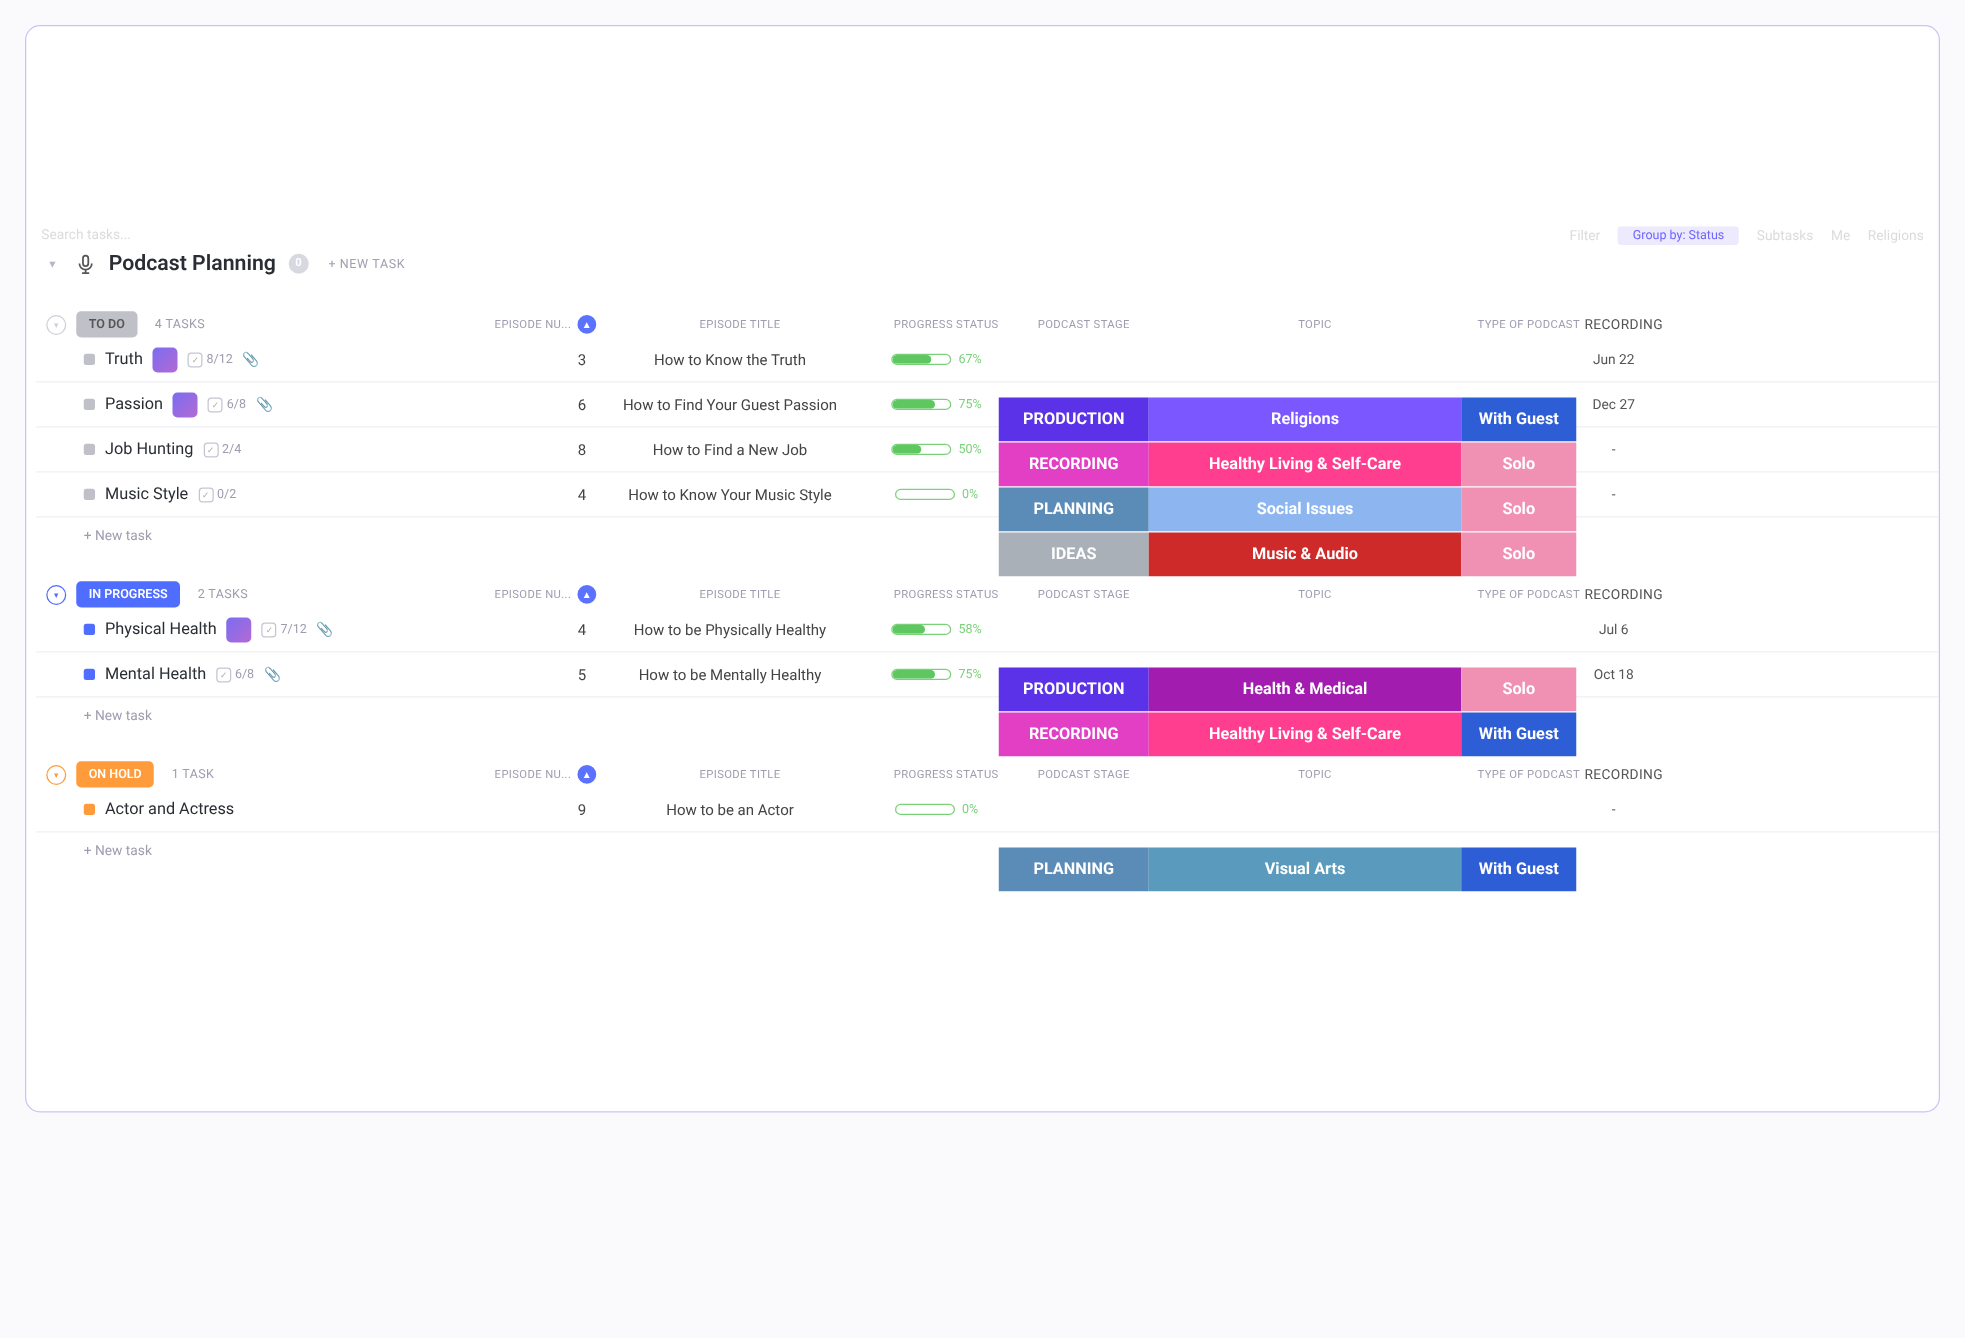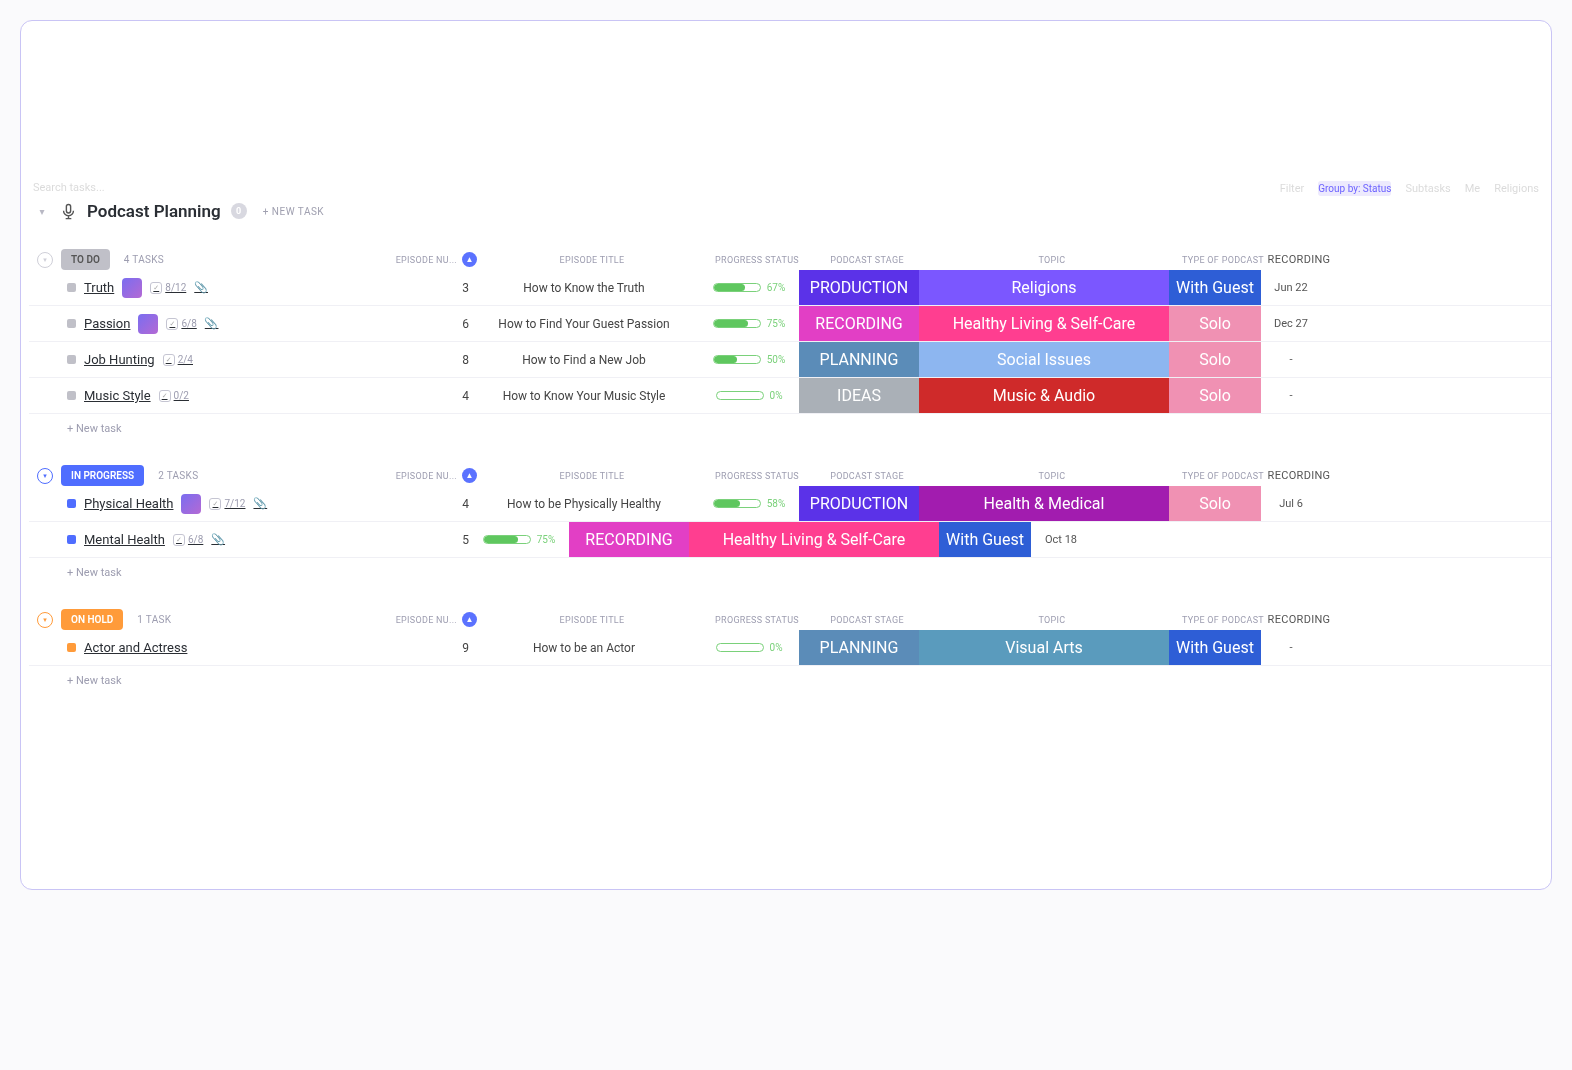--- a/index.html
+++ b/index.html
@@ -45,7 +45,7 @@
       color: #6d63ff;
       background: #edeafd;
       border-radius: 3px;
-      padding: 2px 0;
+      padding: 2px 12px;
       font-size: 10px;
     }
     .board {

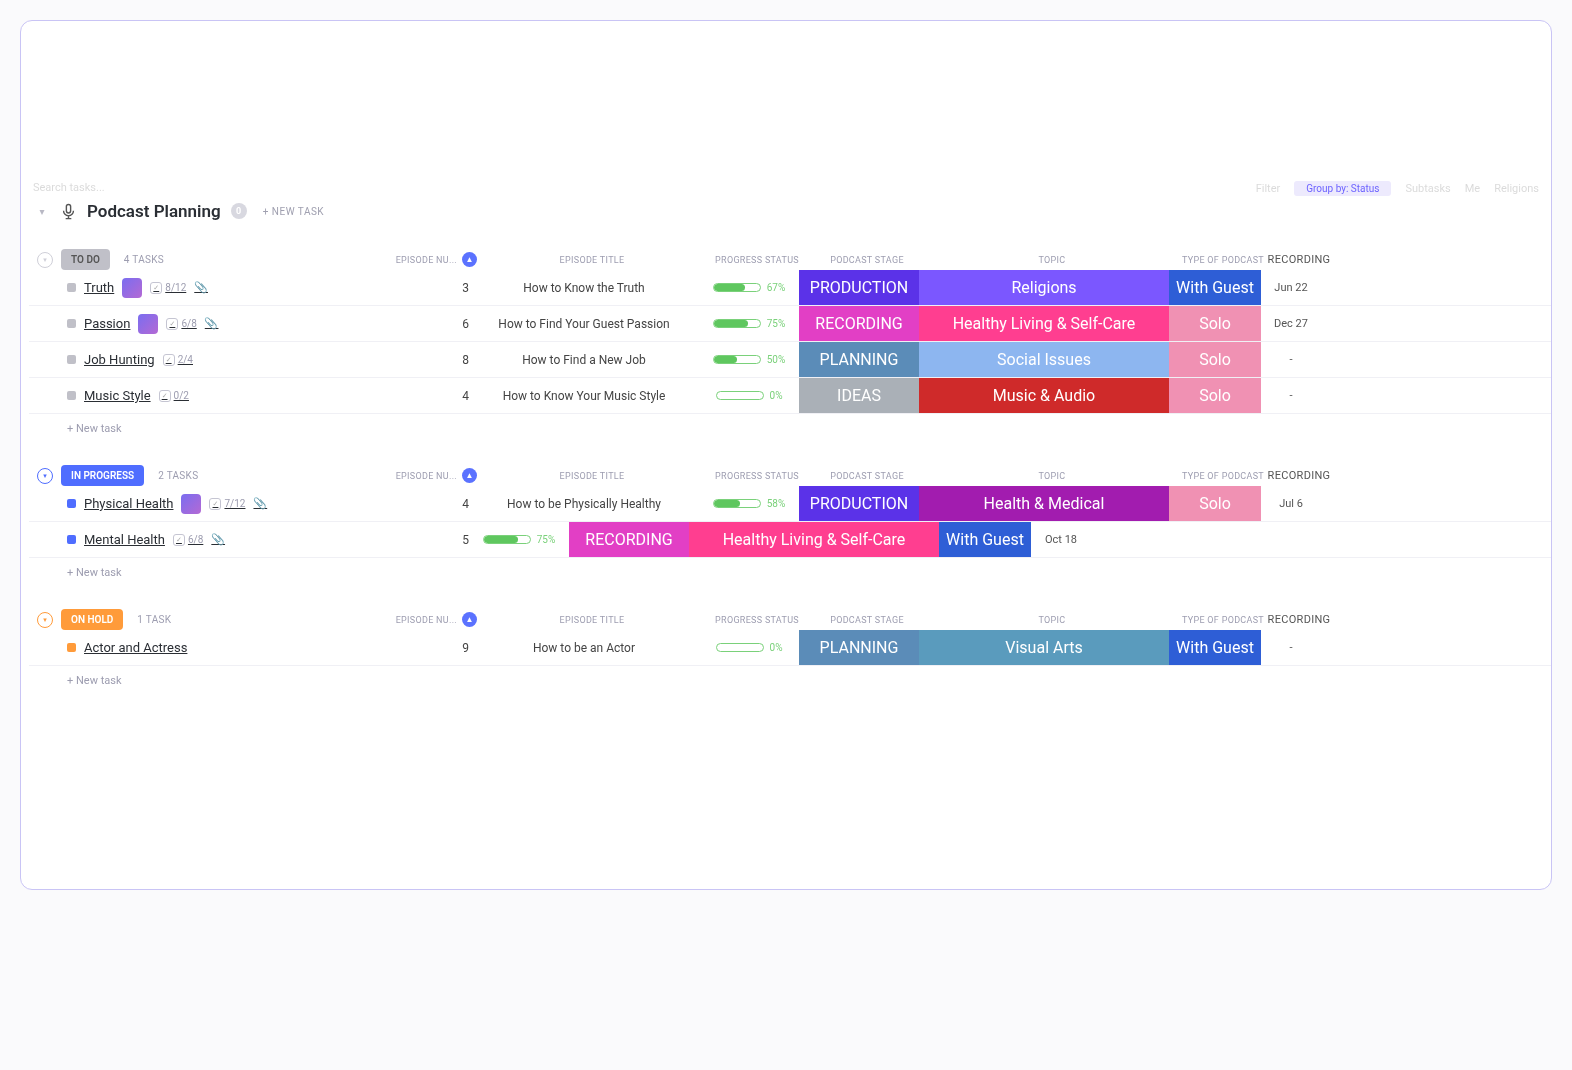--- a/index.html
+++ b/index.html
@@ -154,7 +154,6 @@
       align-items: center;
       padding-left: 38px;
       gap: 8px;
-      text-decoration: underline;
     }
     .status-sq {
       width: 9px; height: 9px; border-radius: 2px;

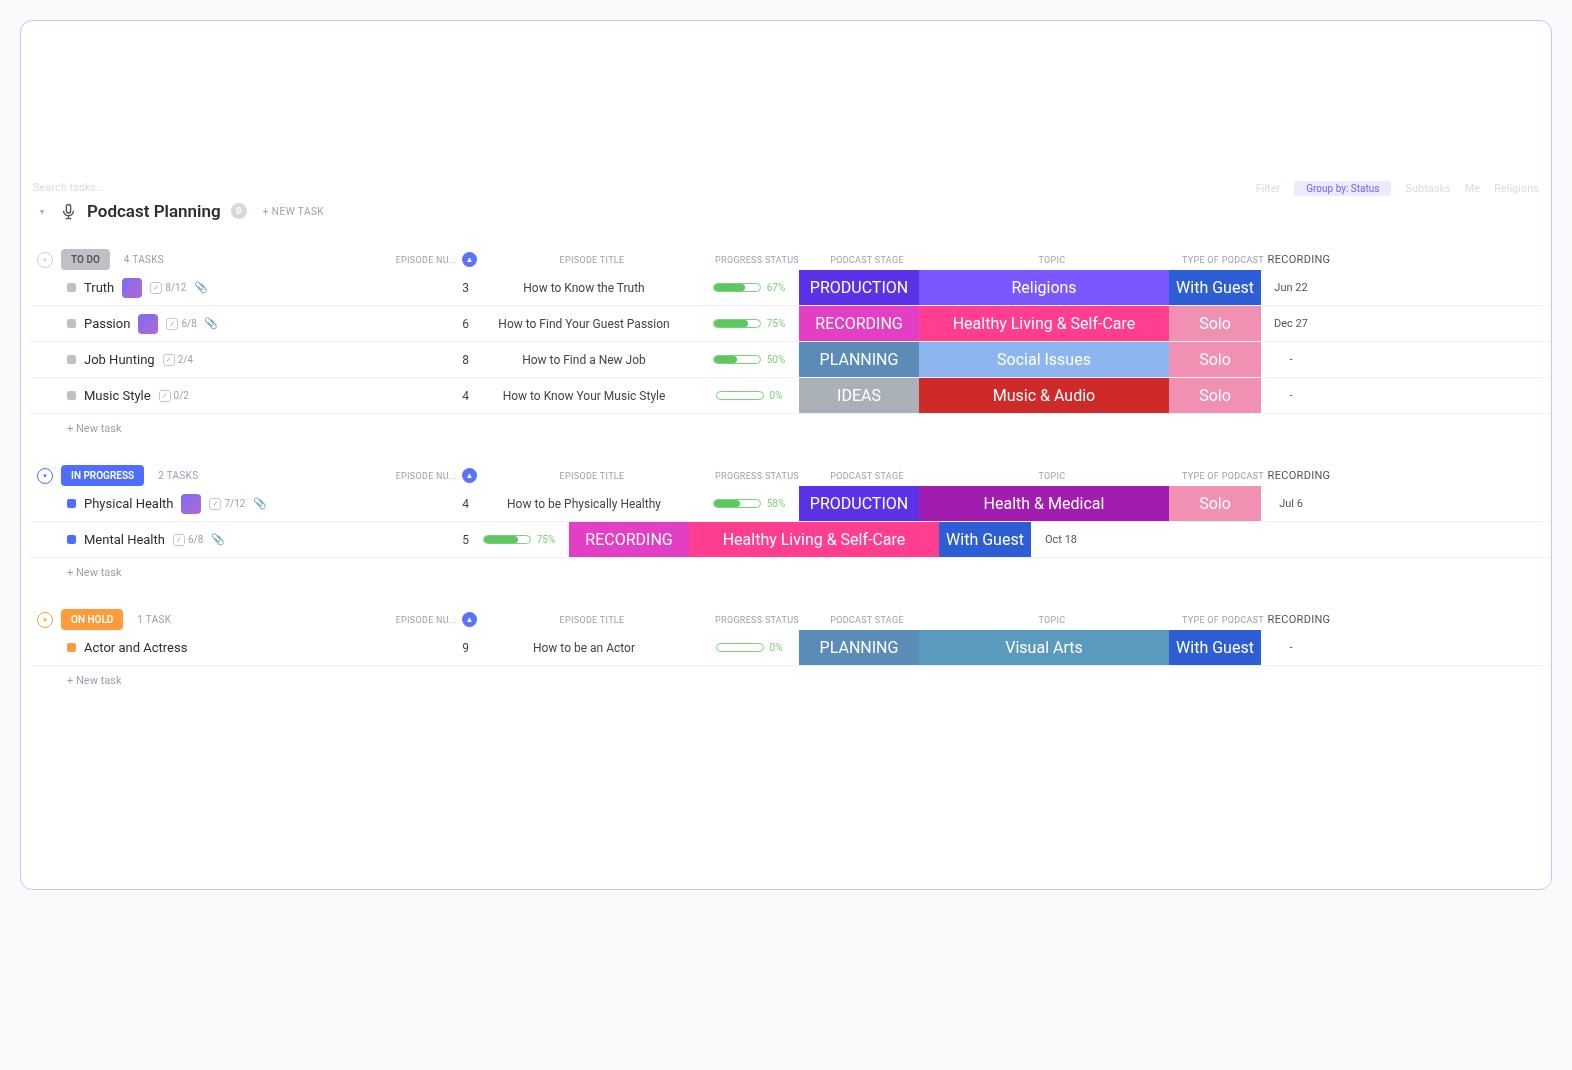--- a/index.html
+++ b/index.html
@@ -188,7 +188,7 @@
     .prog-pct { font-size:10px;color:#7ad17a; }
     .tag-cell {
       display:flex;align-items:center;justify-content:center;
-      font-size:16px;font-weight:400;color:#fff;height:100%;
+      font-size:13px;font-weight:700;color:#fff;height:100%;margin-top:48px;
     }
     .tag-production { background:#5b32e8; }
     .tag-recording  { background:#e23fc5; }

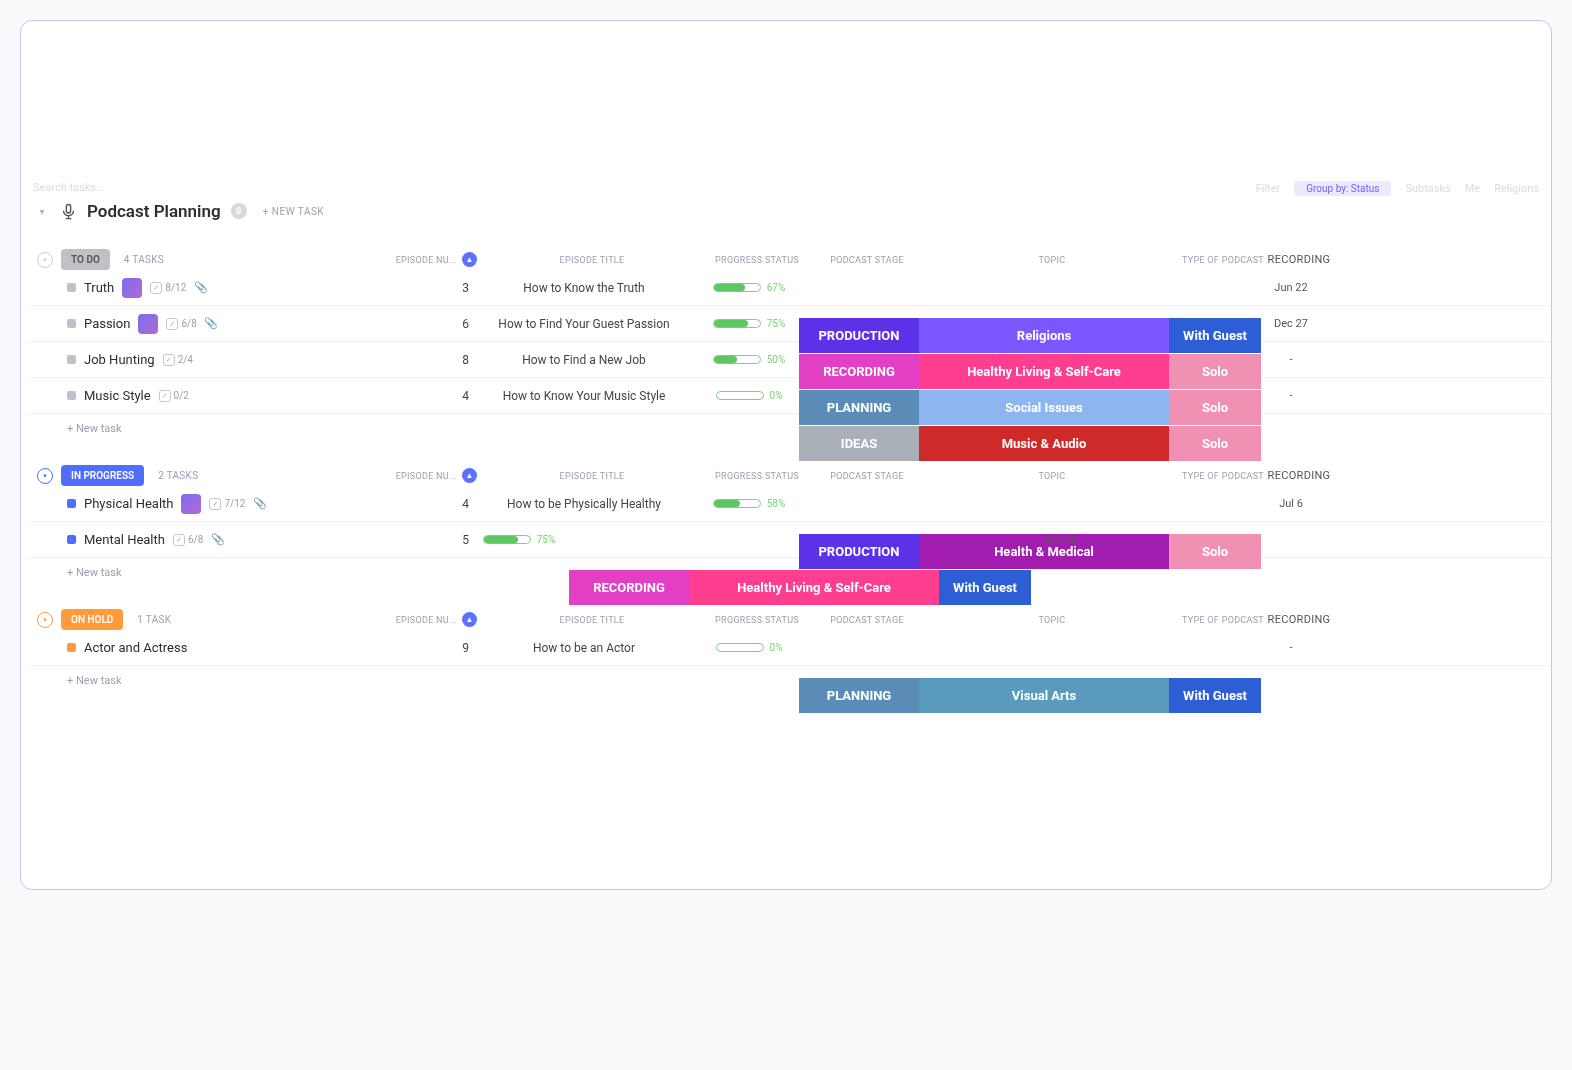--- a/index.html
+++ b/index.html
@@ -419,6 +419,9 @@
       <div class="col c-ep">
                 <span class="ep-num">5</span>
               </div>
+      <div class="col c-title">
+                <span class="ep-title">How to be Mentally Healthy</span>
+              </div>
       <div class="col c-prog">
         <div class="prog-wrap">
                   <div class="prog-bar">

